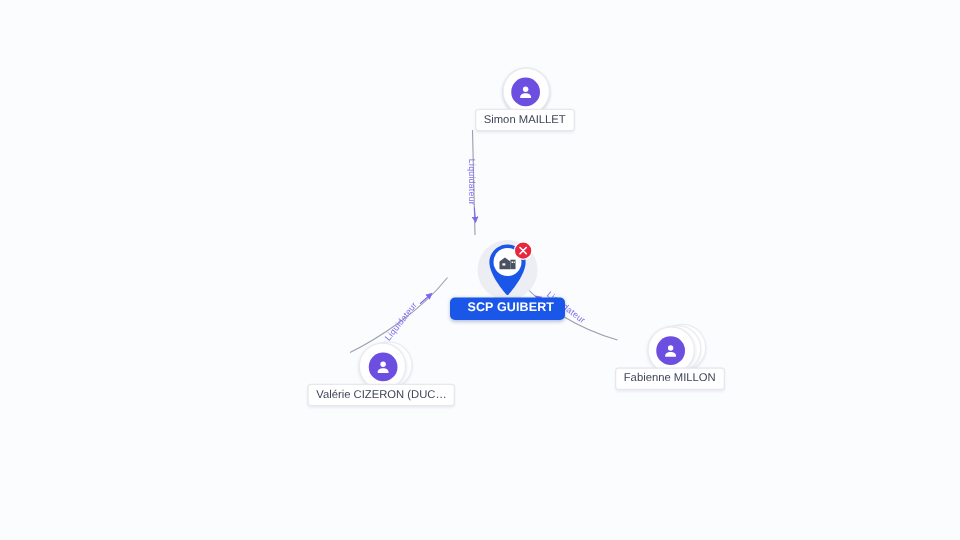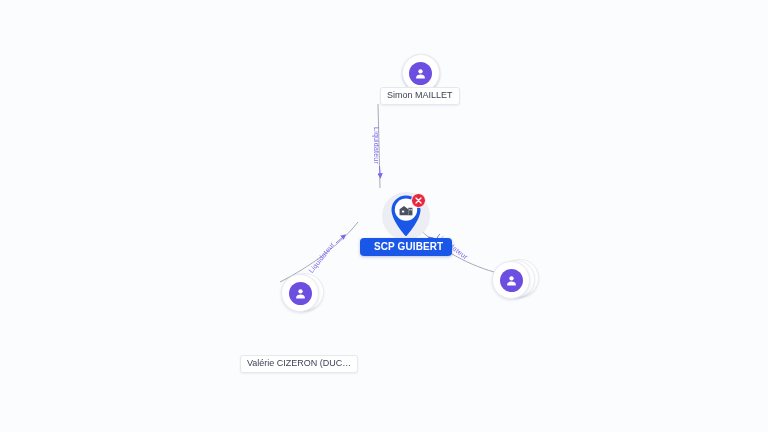--- a/index.html
+++ b/index.html
@@ -246,6 +246,7 @@
         </div>
       </div>
     </div>
+    <div class="node-label">Fabienne MILLON</div>
   </div>
 
   <div id="node-company" style="left:360px; top:192px;">

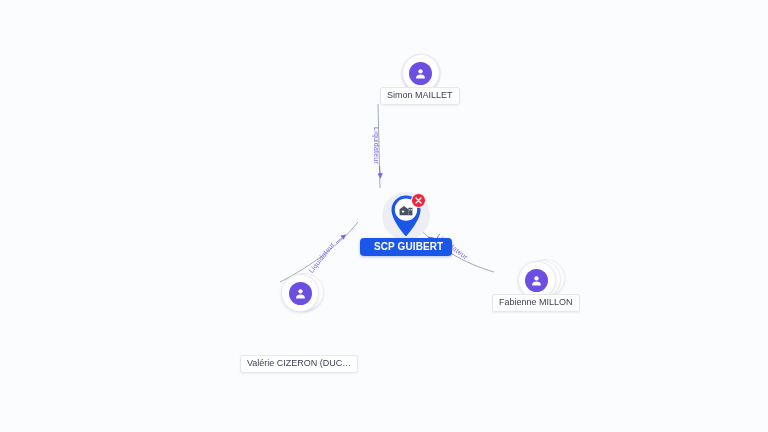--- a/index.html
+++ b/index.html
@@ -218,7 +218,7 @@
     <div class="node-label">Simon MAILLET</div>
   </div>
 
-  <div class="node" style="left:240px; top:274px;gap:48px;">
+  <div class="node" style="left:246px; top:274px;">
     <div class="avatar-stack">
       <div class="stack-card s2"></div>
       <div class="avatar-front">

